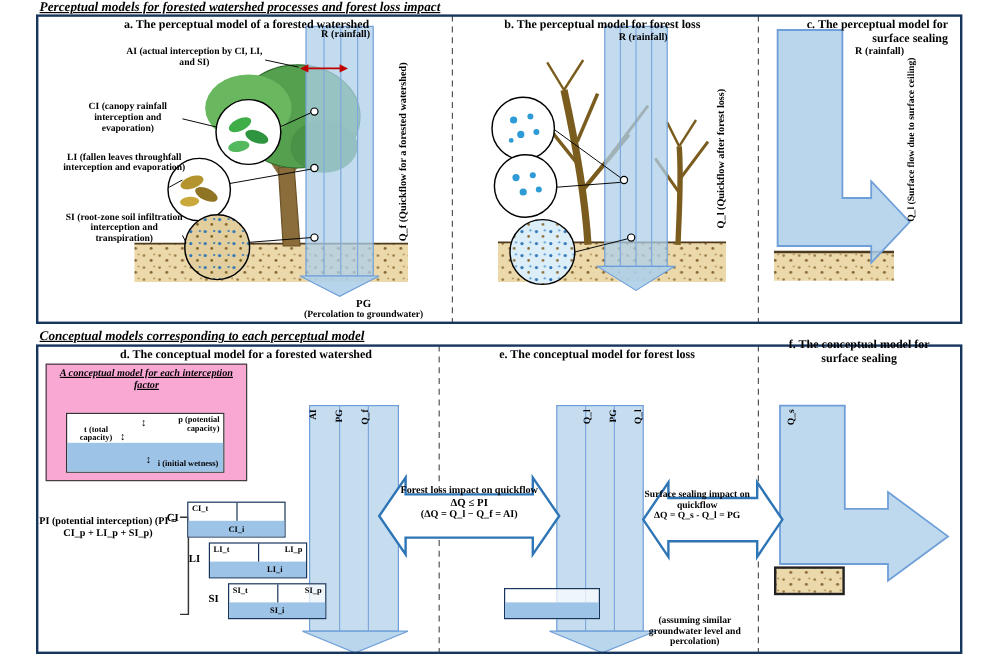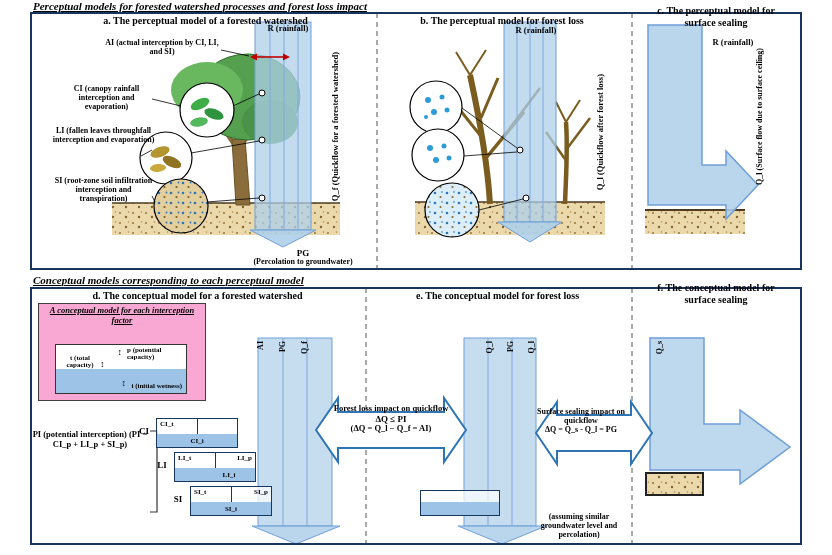--- a/index.html
+++ b/index.html
@@ -177,7 +177,7 @@
     <span>b.</span>
     <span>The perceptual model for forest loss</span>
   </div>
-  <div class="panel-title" style="left:642px; top:5px; width:148px;">
+  <div class="panel-title" style="left:642px; top:15px; width:148px;text-align:right;">
     <span>c.</span>
     <span>The perceptual model for surface sealing</span>
   </div>

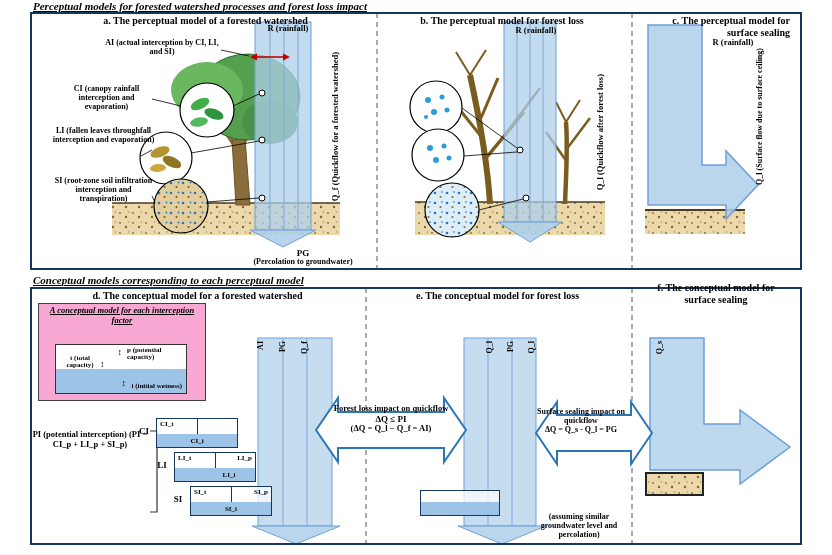--- a/index.html
+++ b/index.html
@@ -181,7 +181,7 @@
     <span>c.</span>
     <span>The perceptual model for surface sealing</span>
   </div>
-  <div class="panel-title" style="left:85px; top:290px; width:225px;">
+  <div class="panel-title" style="left:85px; top:290px; width:225px;text-align:right;">
     <span>d.</span>
     <span>The conceptual model for a forested watershed</span>
   </div>

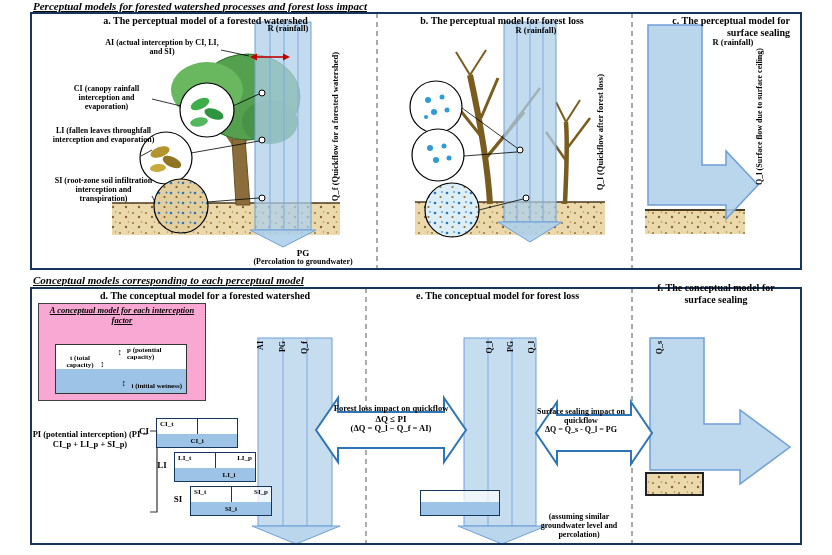--- a/index.html
+++ b/index.html
@@ -219,7 +219,7 @@
       <span class="updown" style="right:64px; top:3px;">↕</span>
       <span class="updown" style="right:60px; bottom:5px;">↕</span>
       <div class="tlbl" style="left:4px; top:10px; width:40px; white-space:normal; text-align:center;">t (total capacity)</div>
-      <div class="tlbl" style="right:3px; top:2px; width:56px; white-space:normal; text-align:left;">p (potential capacity)</div>
+      <div class="tlbl" style="right:3px; top:2px; width:56px; white-space:normal; text-align:right;">p (potential capacity)</div>
       <div class="tlbl" style="right:4px; bottom:3px; width:52px; white-space:normal; text-align:right;">i (initial wetness)</div>
     </div>
   </div>

